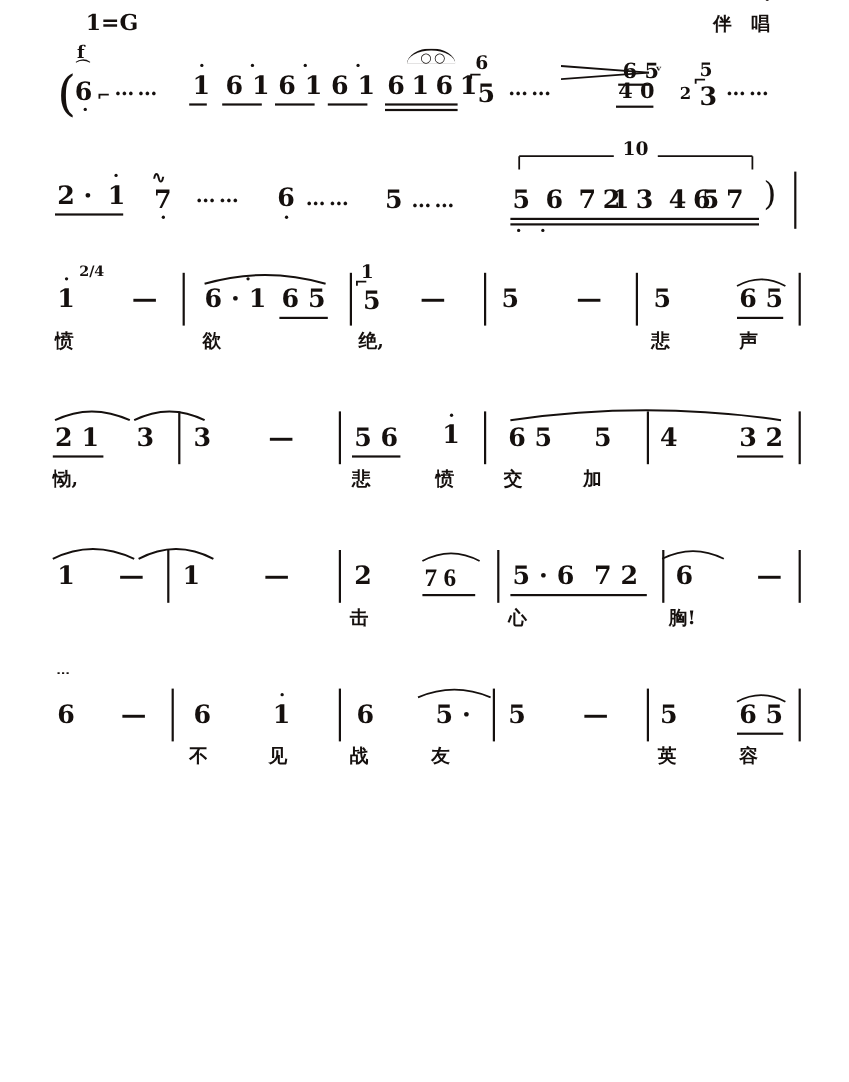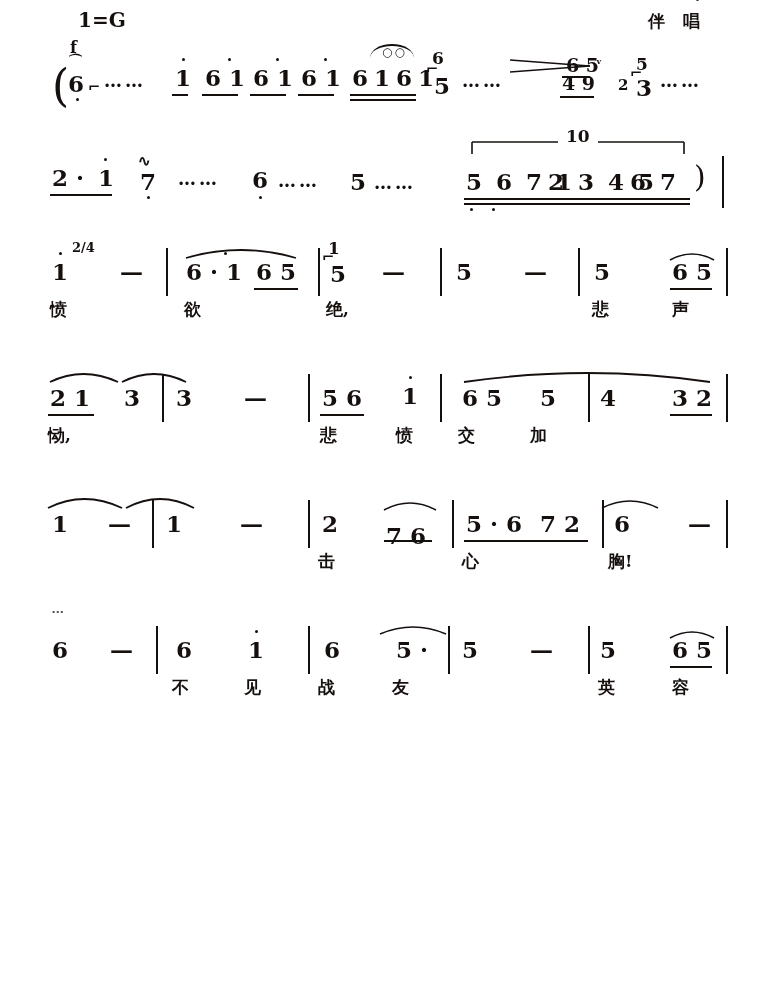--- a/index.html
+++ b/index.html
@@ -202,7 +202,7 @@
 
       <span class="n" style="left:566px; top:2px; font-size:19px;">6 5</span>
       <span class="ubar" style="left:562px; top:22px; width:28px;"></span>
-      <span class="n" style="left:562px; top:20px; font-size:19px;">4  9</span>
+      <span class="n" style="left:562px; top:20px; font-size:19px;">4  0</span>
       <span class="ubar" style="left:560px; top:42px; width:34px;"></span>
       <span class="n xs" style="left:596px; top:4px;">ᵛ</span>
 

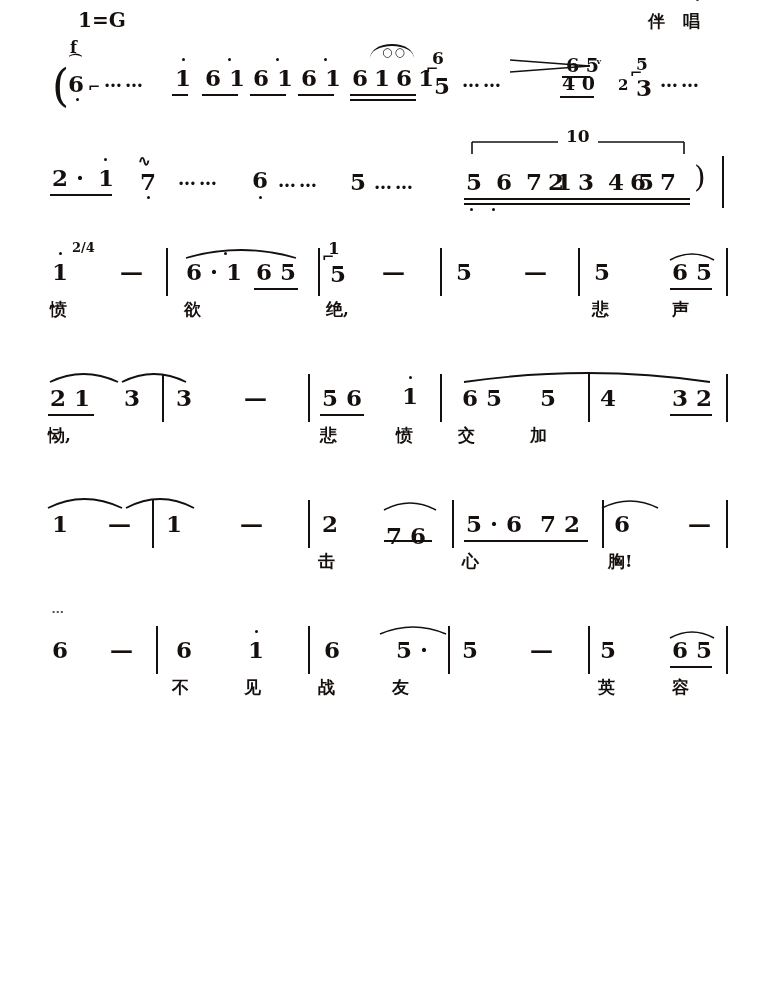--- a/index.html
+++ b/index.html
@@ -362,7 +362,7 @@
       <svg style="position:absolute; left:382px; top:2px;" width="56" height="16">
         <path d="M2 14 Q28 0 54 14" stroke="#15100e" stroke-width="1.6" fill="none"></path>
       </svg>
-      <span class="n" style="left:386px; top:30px;">7 6</span>
+      <span class="n" style="left:386px; top:20px;font-family:Liberation Serif, serif;">7 6</span>
       <span class="ubar" style="left:384px; top:46px; width:48px;"></span>
 
       <span class="bar" style="left:452px; top:6px; height:48px;"></span>

